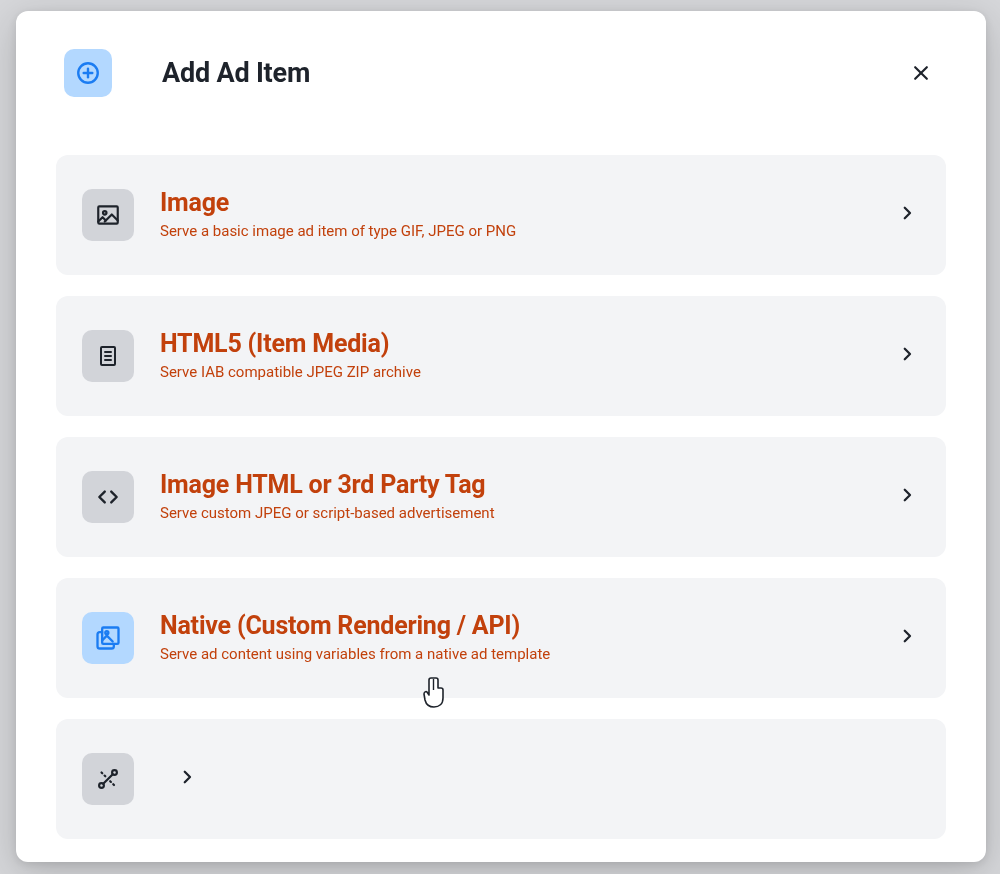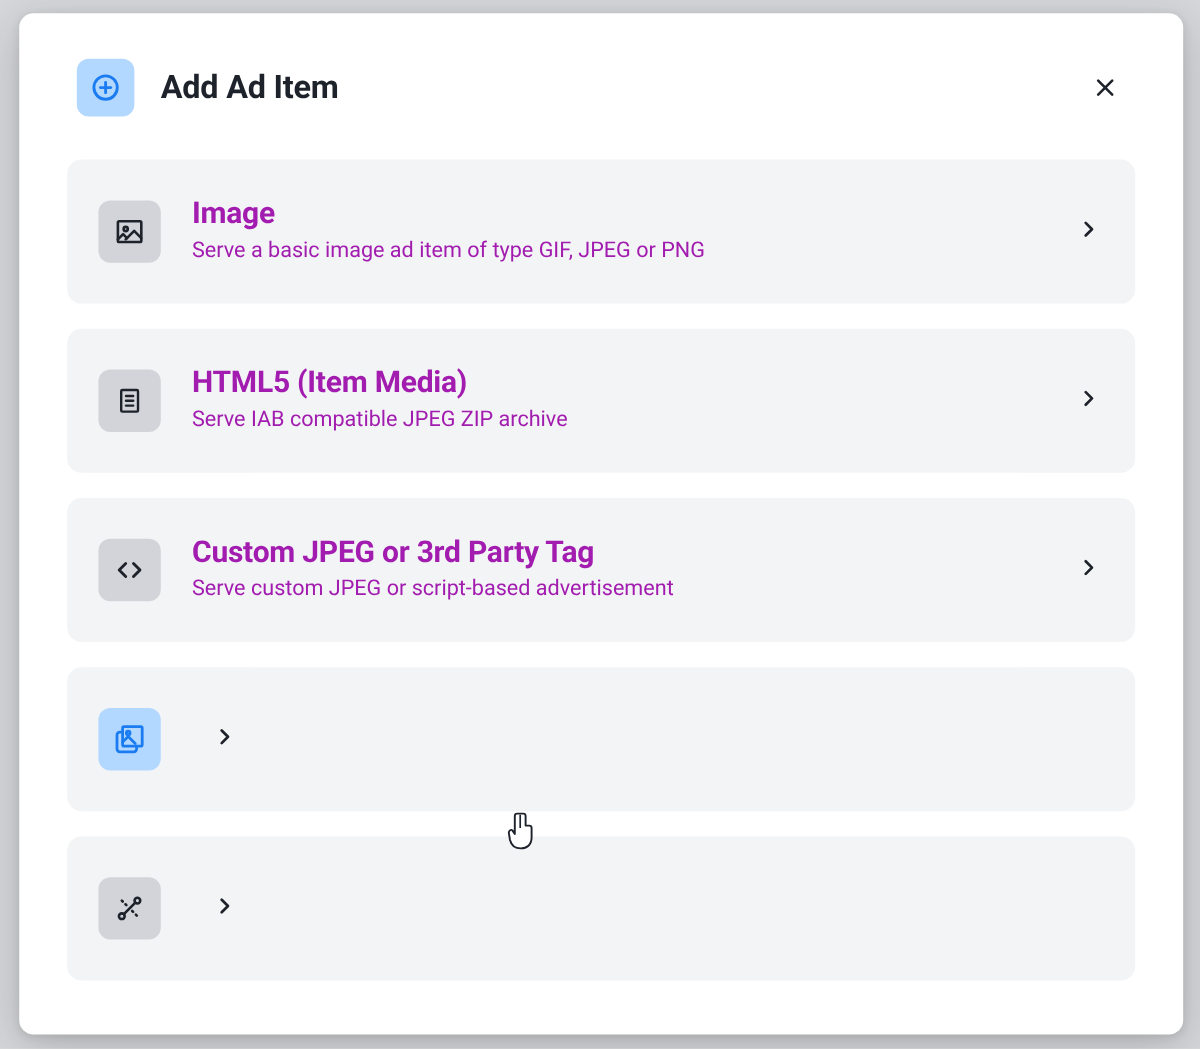--- a/index.html
+++ b/index.html
@@ -30,8 +30,9 @@
   .modal-header {
     display: flex;
     align-items: center;
-    margin-bottom: 36px;
+    margin-bottom: 58px;
     padding: 0 8px;
+    gap: 28px;
   }
   .header-icon {
     width: 48px;

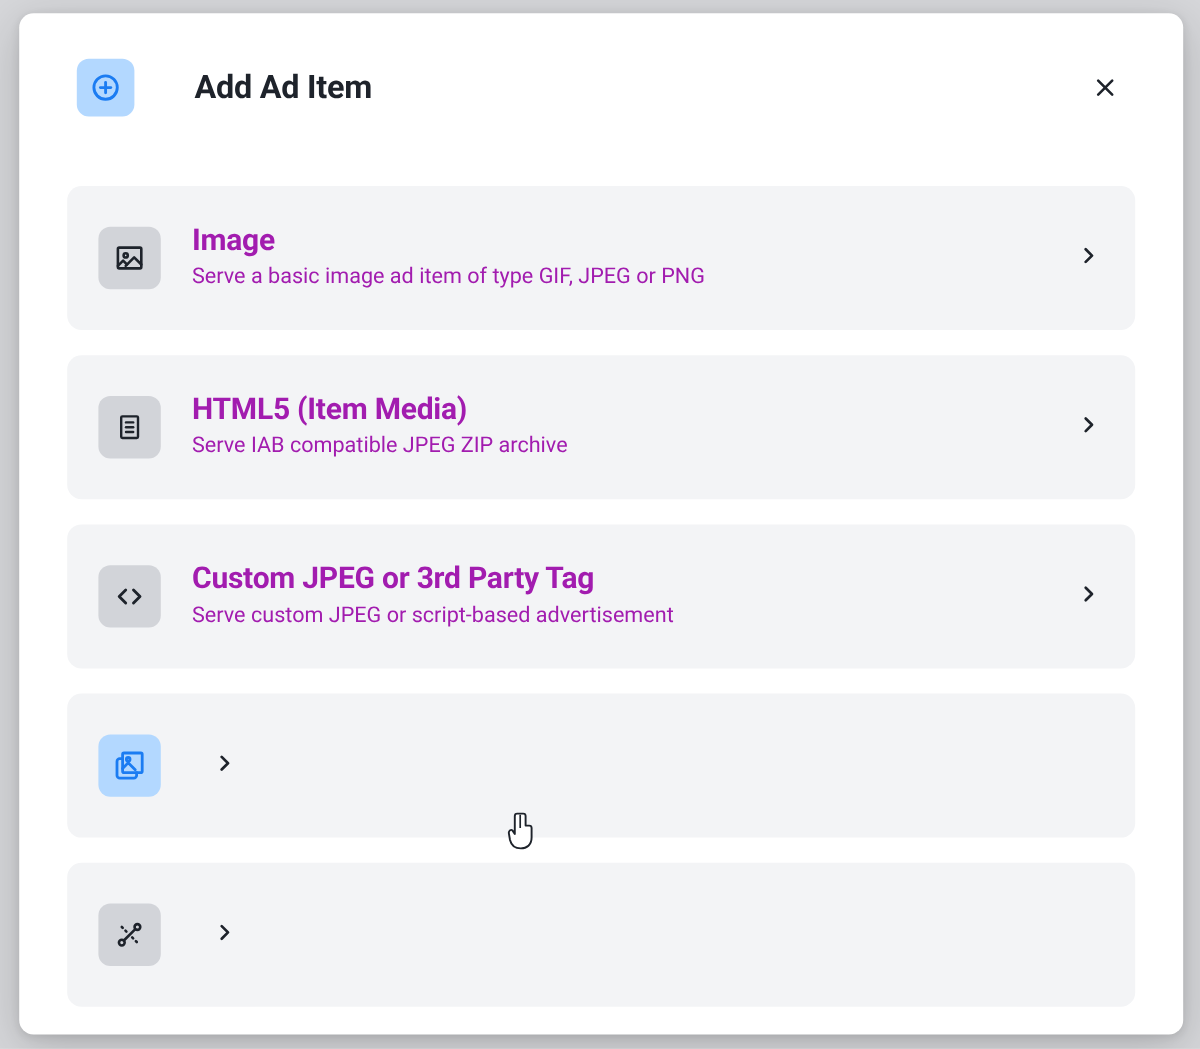--- a/index.html
+++ b/index.html
@@ -96,7 +96,7 @@
   .option-title {
     font-size: 25px;
     font-weight: 700;
-    color: #a21caf;
+    color: #c2410c;
     margin-bottom: 4px;
     letter-spacing: -0.2px;
   }

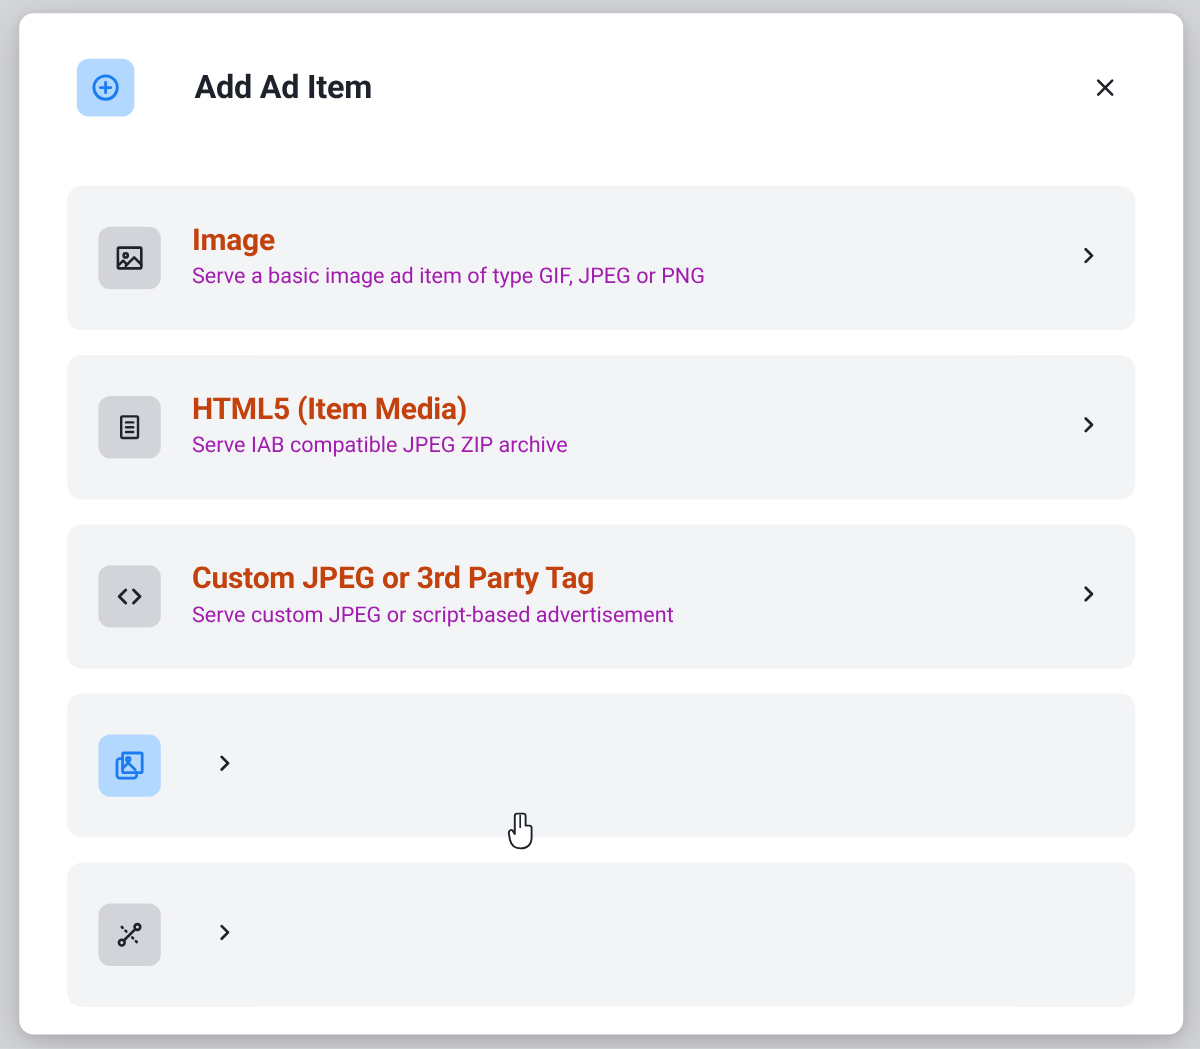--- a/index.html
+++ b/index.html
@@ -101,8 +101,8 @@
     letter-spacing: -0.2px;
   }
   .option-desc {
-    font-size: 18px;
-    color: #a21caf;
+    font-size: 15px;
+    color: #c2410c;
     line-height: 1.35;
   }
   .option-chevron {

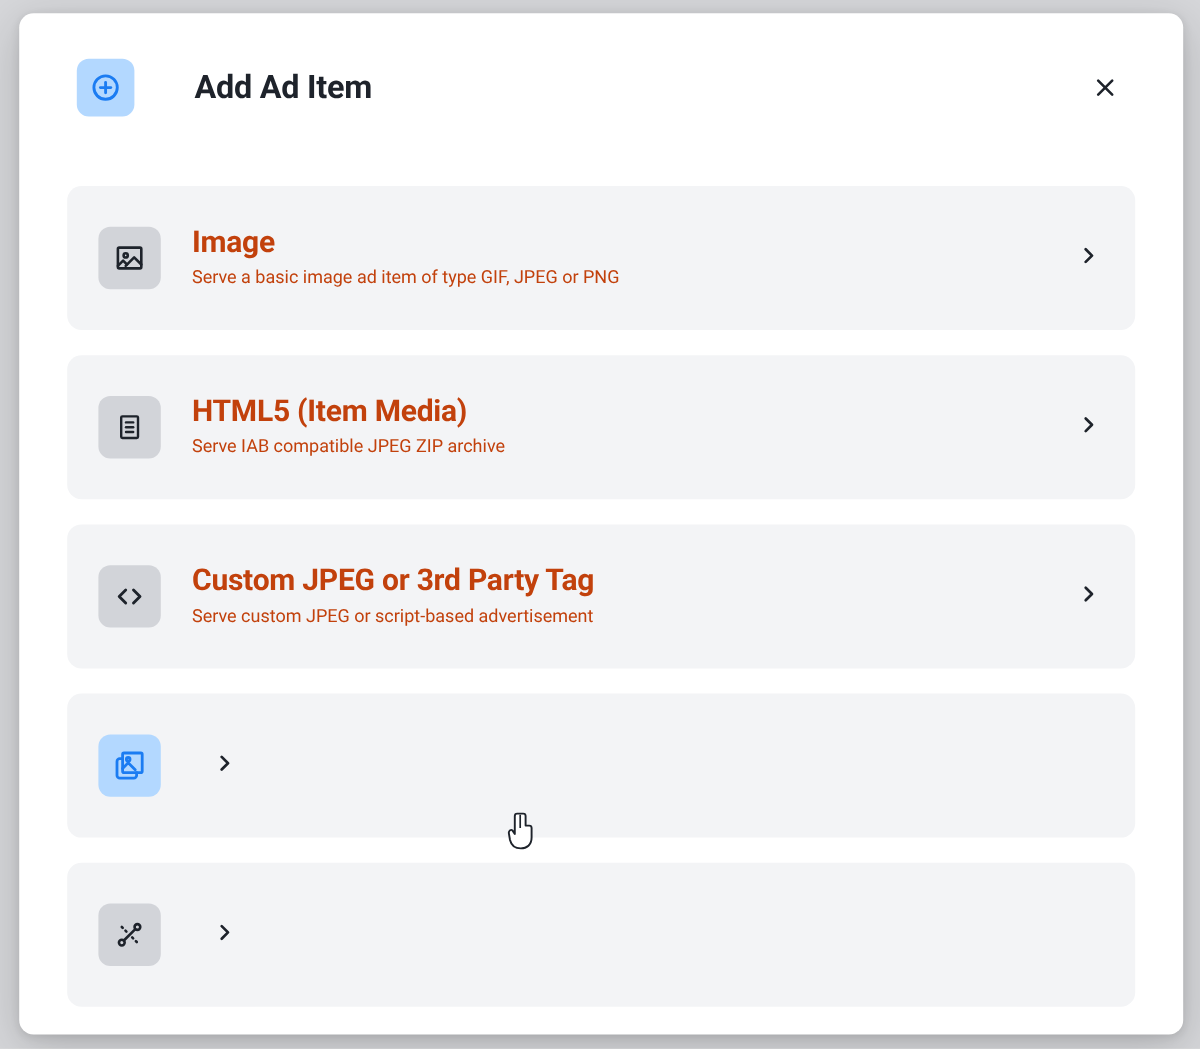--- a/index.html
+++ b/index.html
@@ -192,7 +192,7 @@
         </svg>
       </div>
       <div class="option-body">
-        <div class="option-title">Custom JPEG or 3rd Party Tag</div>
+        <div class="option-title">Image HTML or 3rd Party Tag</div>
         <div class="option-desc">Serve custom JPEG or script-based advertisement</div>
       </div>
       <div class="option-chevron">

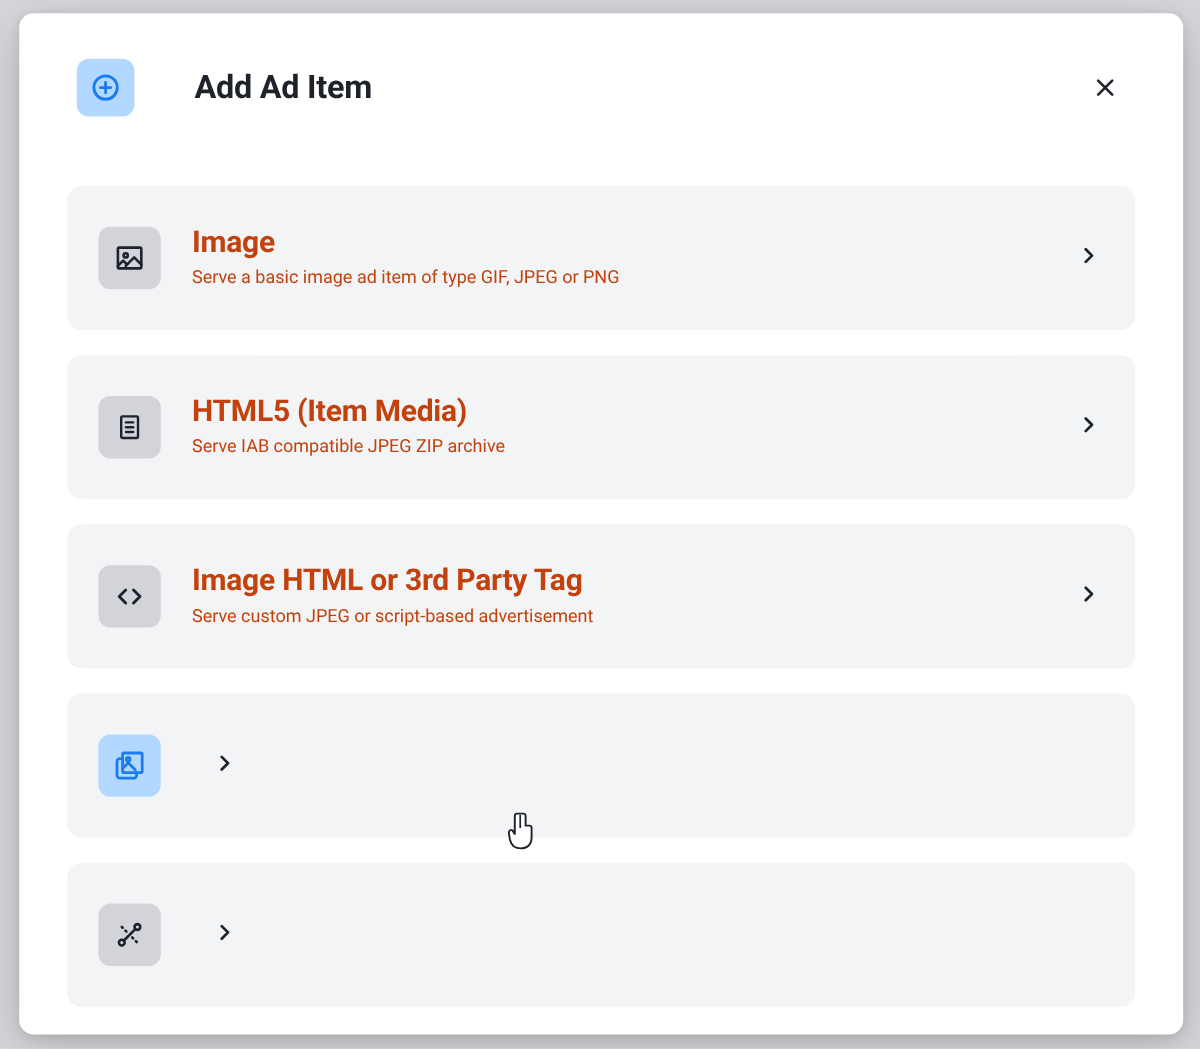--- a/index.html
+++ b/index.html
@@ -211,6 +211,10 @@
           <circle cx="11" cy="7.5" r="1.3"></circle>
         </svg>
       </div>
+      <div class="option-body">
+        <div class="option-title">Native (Custom Rendering / API)</div>
+        <div class="option-desc">Serve ad content using variables from a native ad template</div>
+      </div>
       <div class="option-chevron">
         <svg width="18" height="18" viewBox="0 0 24 24" fill="none" stroke="currentColor" stroke-width="3" stroke-linecap="round" stroke-linejoin="round">
             <polyline points="9 5 16 12 9 19"></polyline>

